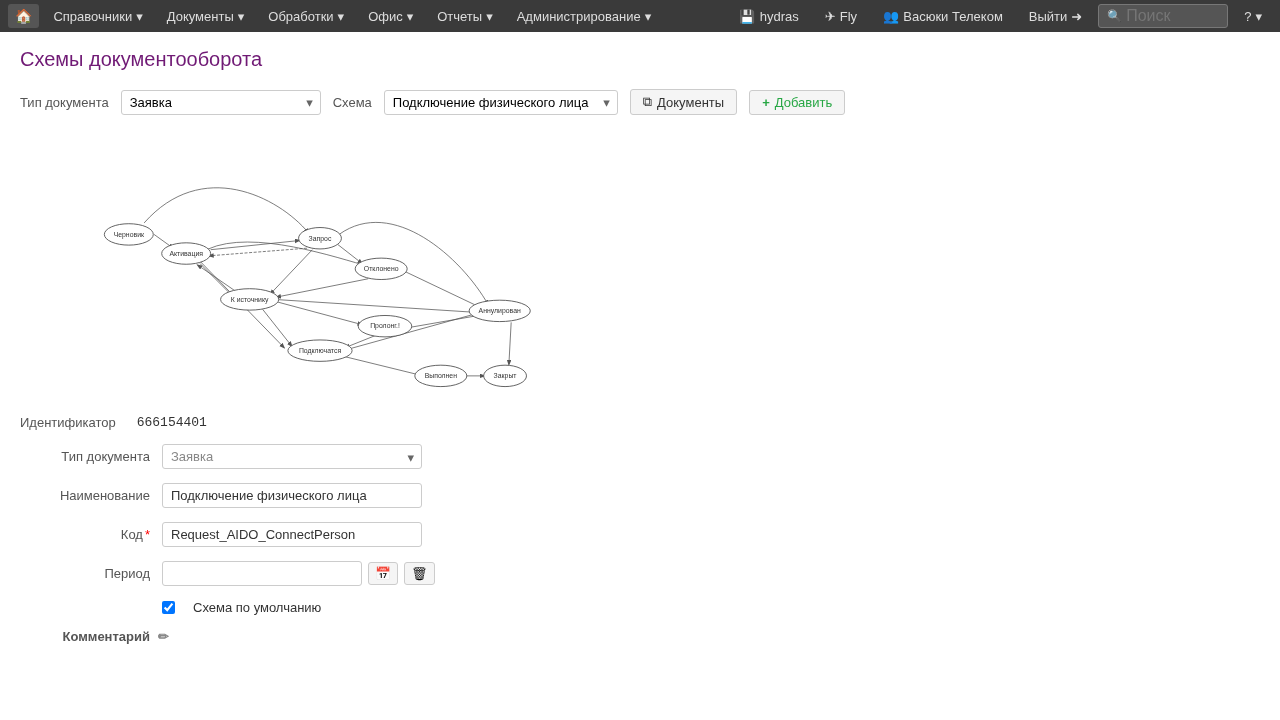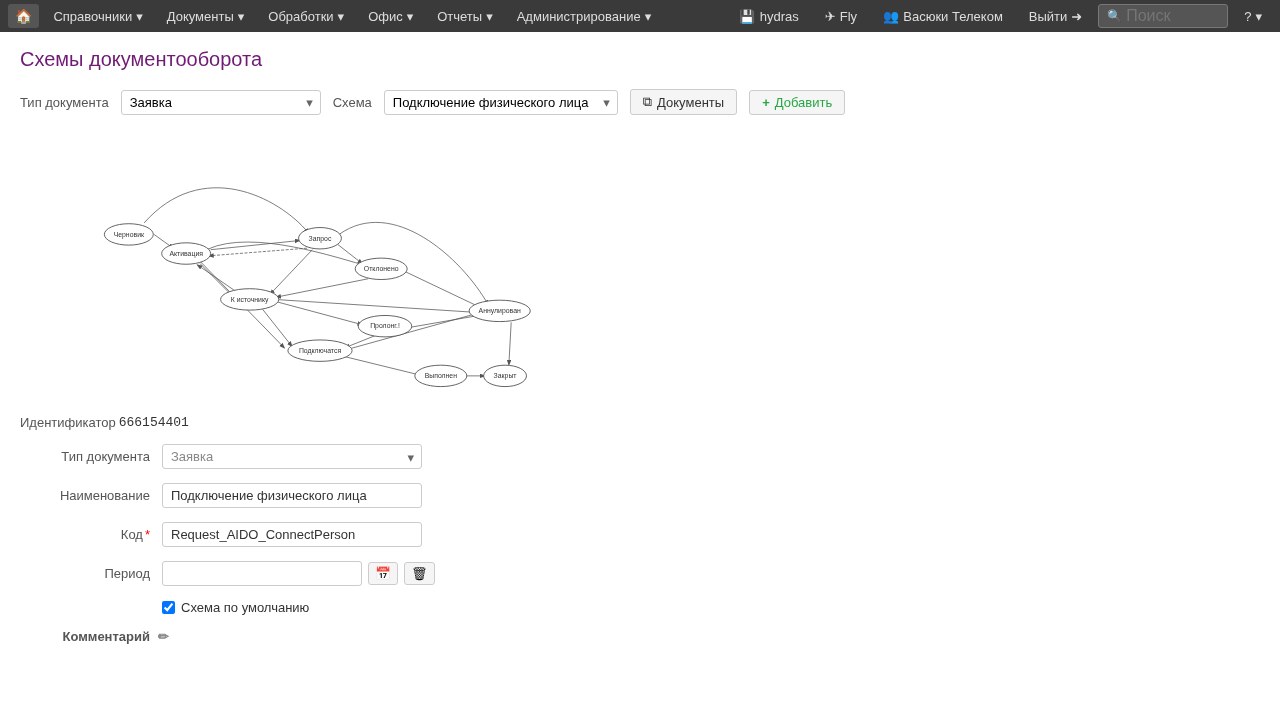--- a/index.html
+++ b/index.html
@@ -187,7 +187,7 @@
     .id-row {
       display: flex;
       align-items: center;
-      gap: 3px;
+      gap: 21px;
       margin-bottom: 14px;
     }
     .id-label { font-size: 13px; color: #555; }

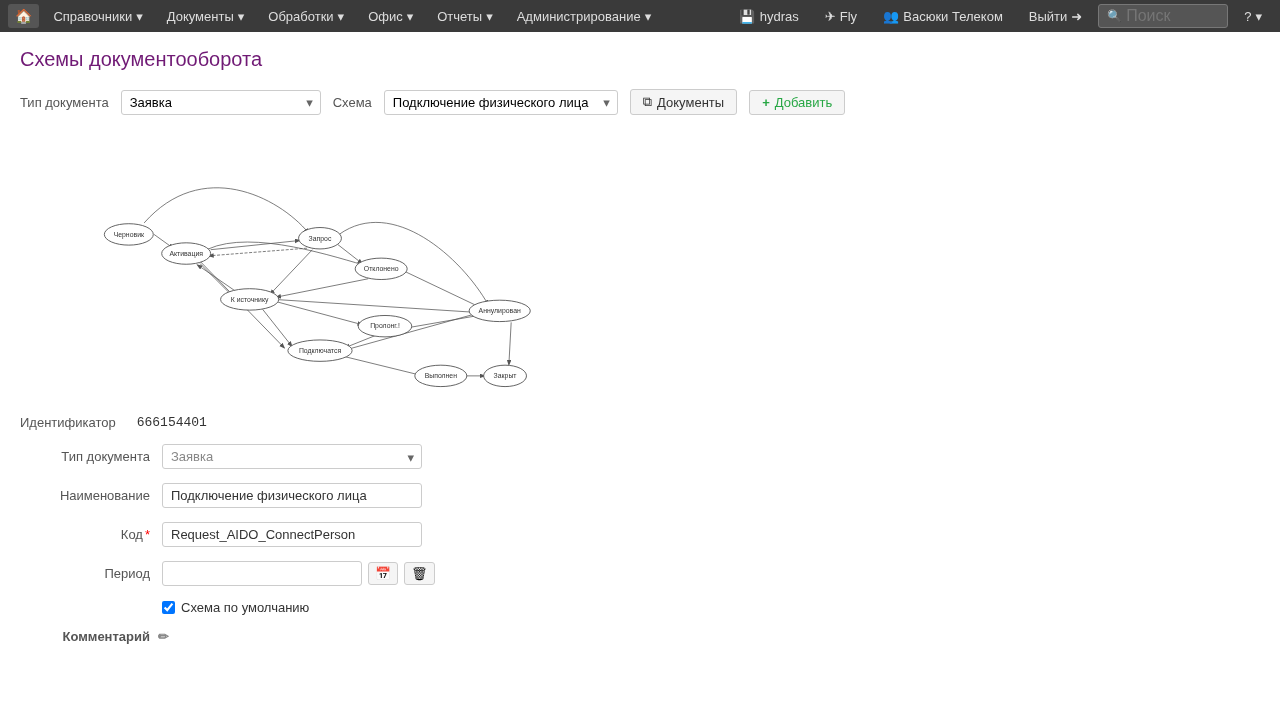--- a/index.html
+++ b/index.html
@@ -209,7 +209,7 @@
     .checkbox-row {
       display: flex;
       align-items: center;
-      gap: 6px;
+      gap: 18px;
       margin-bottom: 14px;
       margin-left: 142px;
     }

